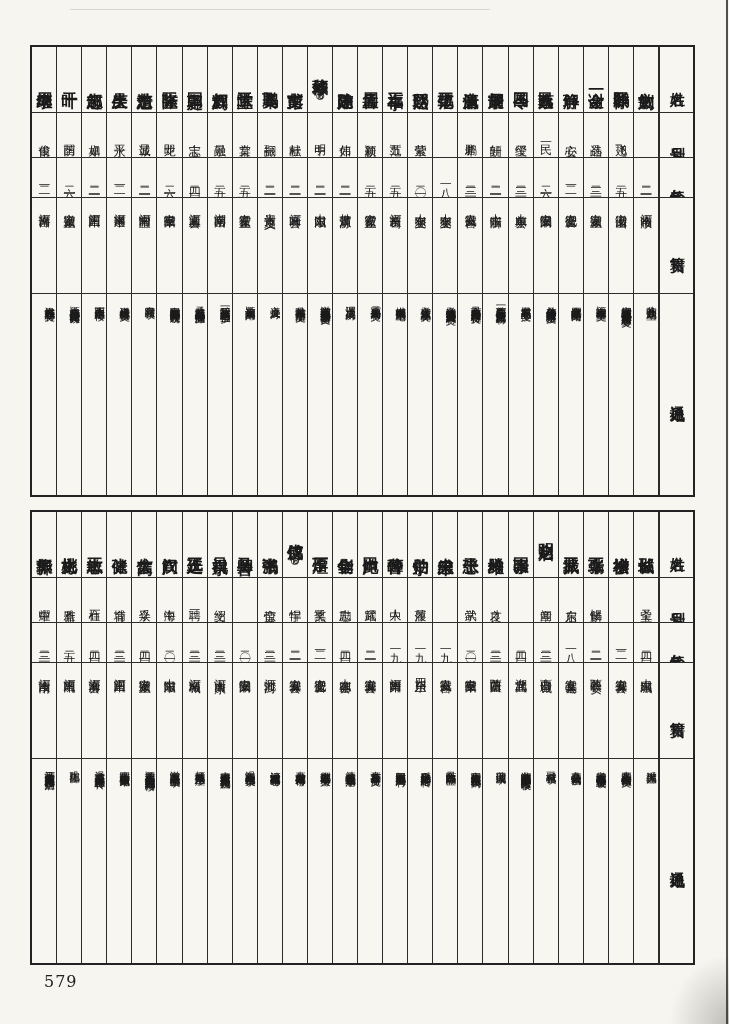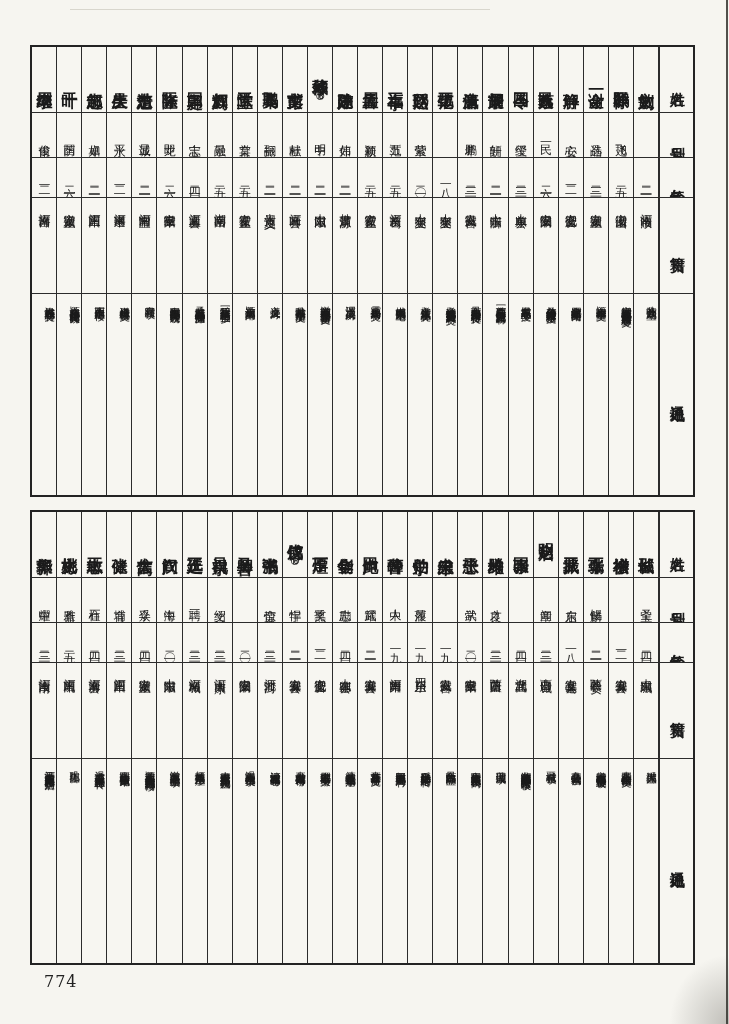--- a/index.html
+++ b/index.html
@@ -955,7 +955,7 @@
       </div>
     </div>
 
-  <div class="page-number">774</div>
+  <div class="page-number">579</div>
 
   <div class="scan-smudge"></div>
   <div class="scan-edge-right"></div>

